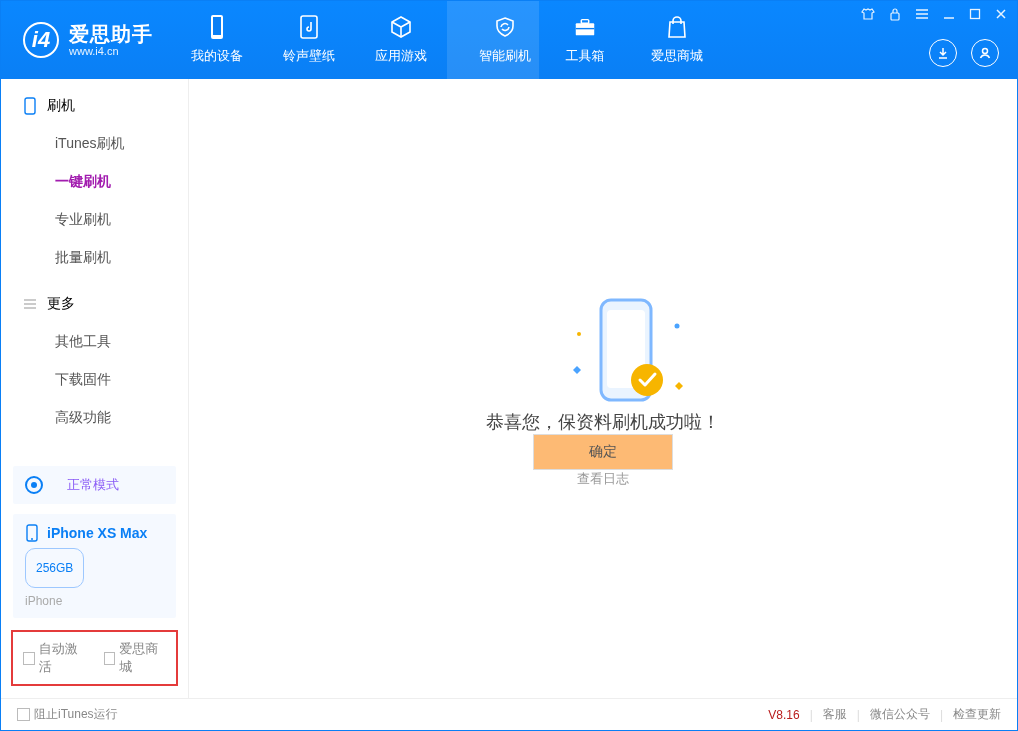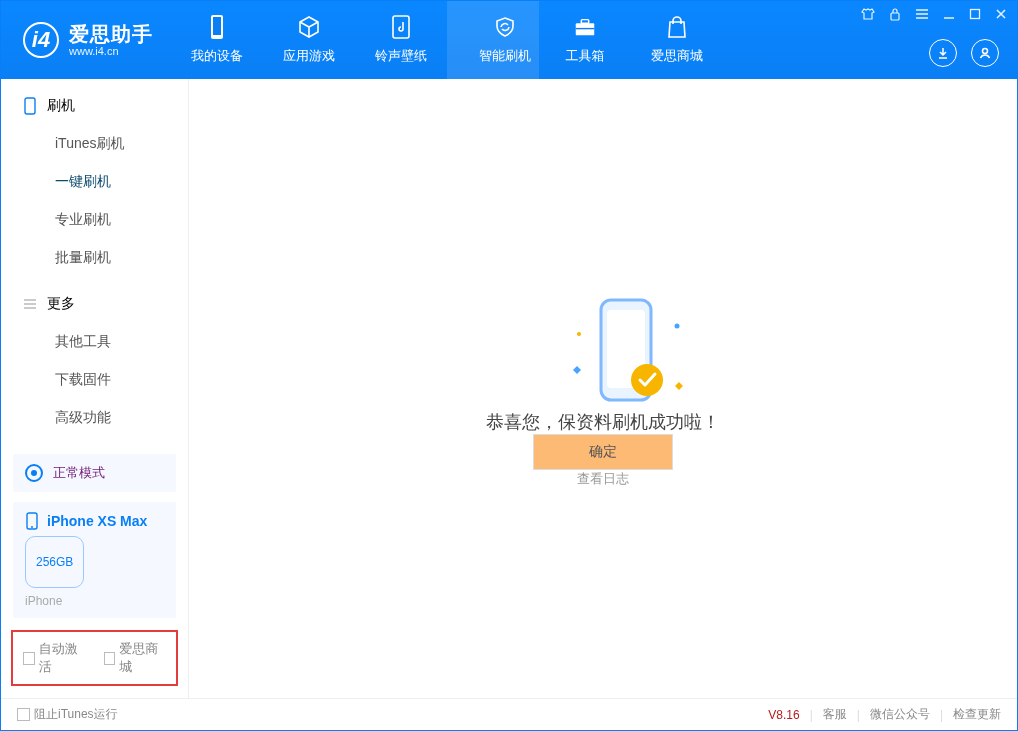--- a/index.html
+++ b/index.html
@@ -162,21 +162,21 @@
     </div>
     <div class="nav-tab">
       <span class="nav-icon">
+        <svg width="22" height="26" viewBox="0 0 22 26">
+            <rect x="3" y="2" width="16" height="22" rx="2" fill="none" stroke="#fff" stroke-width="1.6"></rect>
+            <path d="M13 8v7a2 2 0 11-2-2" stroke="#fff" stroke-width="1.6" fill="none"></path>
+          </svg>
+      </span>
+      <span>铃声壁纸</span>
+    </div>
+    <div class="nav-tab">
+      <span class="nav-icon">
         <svg width="24" height="24" viewBox="0 0 24 24">
             <path d="M12 2l9 5v10l-9 5-9-5V7l9-5z" fill="none" stroke="#fff" stroke-width="1.6"></path>
             <path d="M3 7l9 5 9-5M12 12v10" stroke="#fff" stroke-width="1.6" fill="none"></path>
           </svg>
       </span>
       <span>应用游戏</span>
-    </div>
-    <div class="nav-tab">
-      <span class="nav-icon">
-        <svg width="22" height="26" viewBox="0 0 22 26">
-            <rect x="3" y="2" width="16" height="22" rx="2" fill="none" stroke="#fff" stroke-width="1.6"></rect>
-            <path d="M13 8v7a2 2 0 11-2-2" stroke="#fff" stroke-width="1.6" fill="none"></path>
-          </svg>
-      </span>
-      <span>铃声壁纸</span>
     </div>
     <div class="nav-tab active">
       <span class="nav-icon">

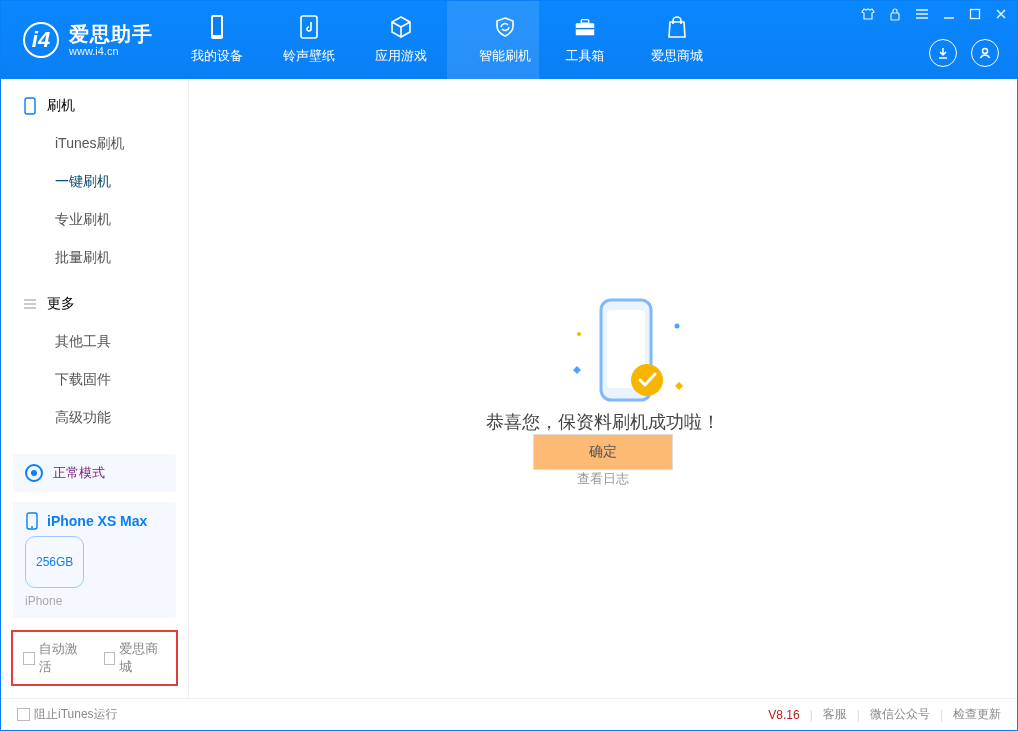--- a/index.html
+++ b/index.html
@@ -73,7 +73,7 @@
   padding: 10px 22px 10px 54px;
   font-size: 14px; color: #555; cursor: pointer;
 }
-.side-item.active { color: #0c4a6e; }
+.side-item.active { color: #a21caf; font-weight: bold; }
 
 .device-panel {
   margin: auto 12px 0 12px;

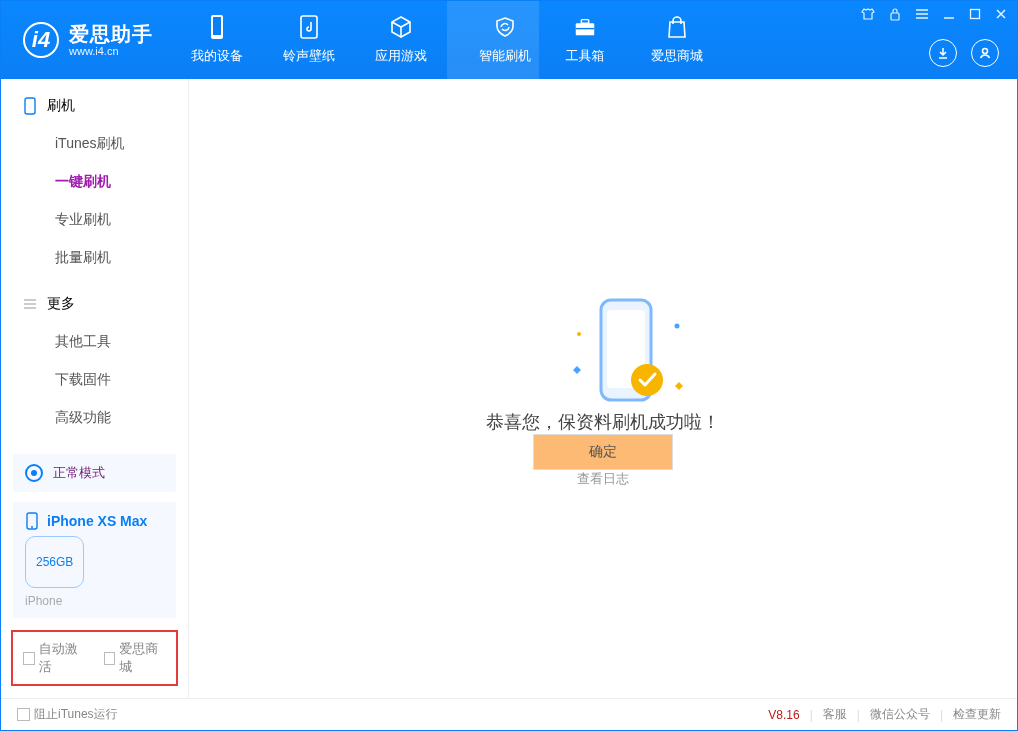--- a/index.html
+++ b/index.html
@@ -85,7 +85,7 @@
   padding: 10px 12px;
   font-size: 13px;
 }
-.mode-card { display: flex; align-items: flex-start; gap: 10px; color: #701a75; }
+.mode-card { display: flex; align-items: flex-start; gap: 24px; color: #8b5cf6; }
 .mode-dot {
   width: 18px; height: 18px; border: 2px solid #0a7ff5; border-radius: 50%;
   display:flex;align-items:center;justify-content:center;

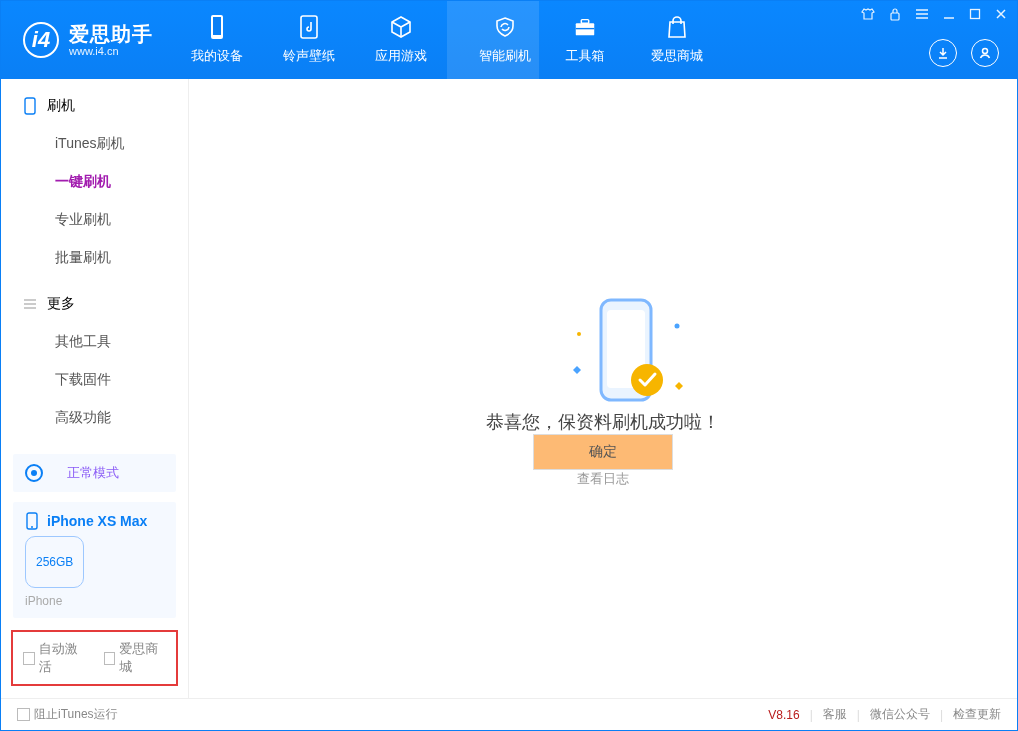--- a/index.html
+++ b/index.html
@@ -94,7 +94,7 @@
 .phone-card { color: #333; }
 .phone-name { color: #0a7ff5; font-weight: 600; font-size: 14px; display:flex; align-items:center; gap:8px;}
 .phone-cap {
-  display:inline-block; margin-top:6px; padding:18px 10px;
+  display:inline-block; margin-top:6px; padding:12px 10px;
   border:1px solid #9dc8ff; border-radius:10px; color:#0a7ff5; font-size:12px;
 }
 .phone-type { color:#aaa; font-size:12px; margin-top:6px; }

